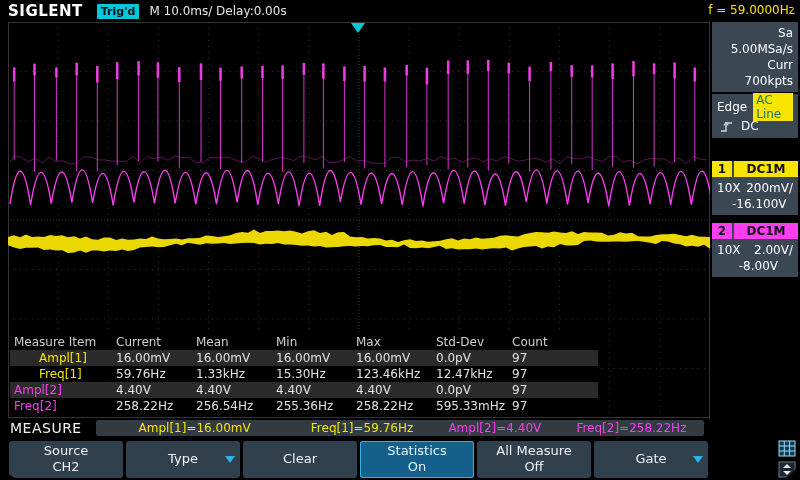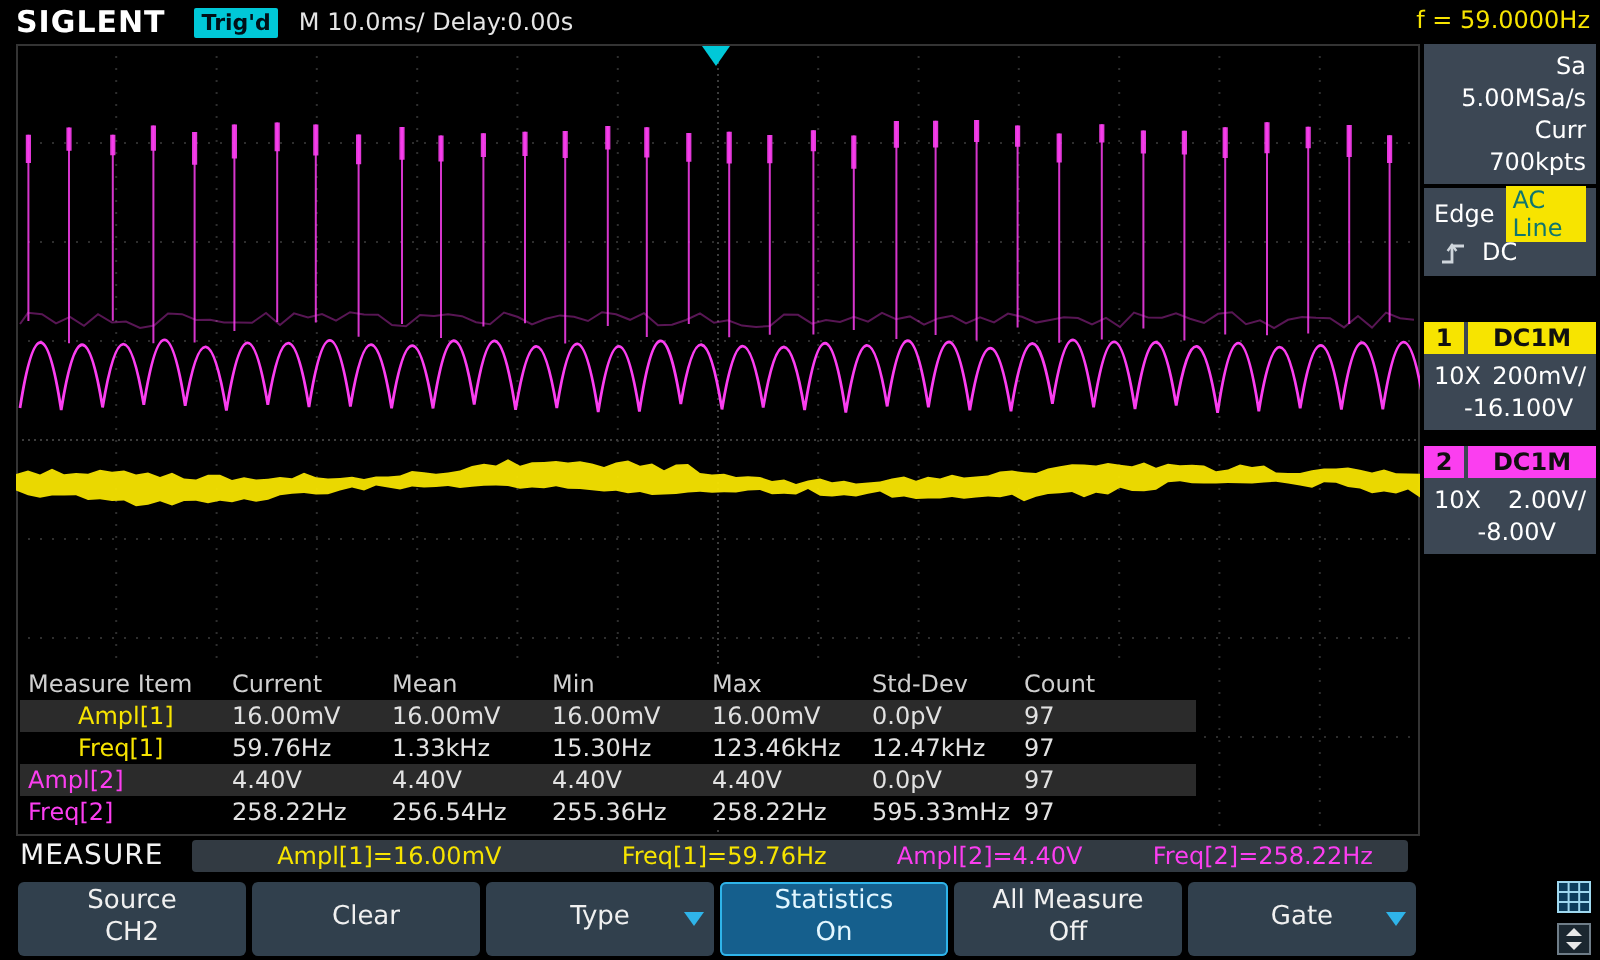--- a/index.html
+++ b/index.html
@@ -5,7 +5,7 @@
   *{margin:0;padding:0;box-sizing:border-box;}
   html,body{background:#000;}
   .screen{position:relative;width:800px;height:480px;background:#000;overflow:hidden;
-          font-family:"DejaVu Sans","Liberation Sans",sans-serif;color:#fff;}
+          font-family:"DejaVu Sans","Liberation Sans",sans-serif;color:#fff;border-radius:25px;}
 
   
   .topbar{position:absolute;left:0;top:0;width:800px;height:22px;display:flex;align-items:center;}

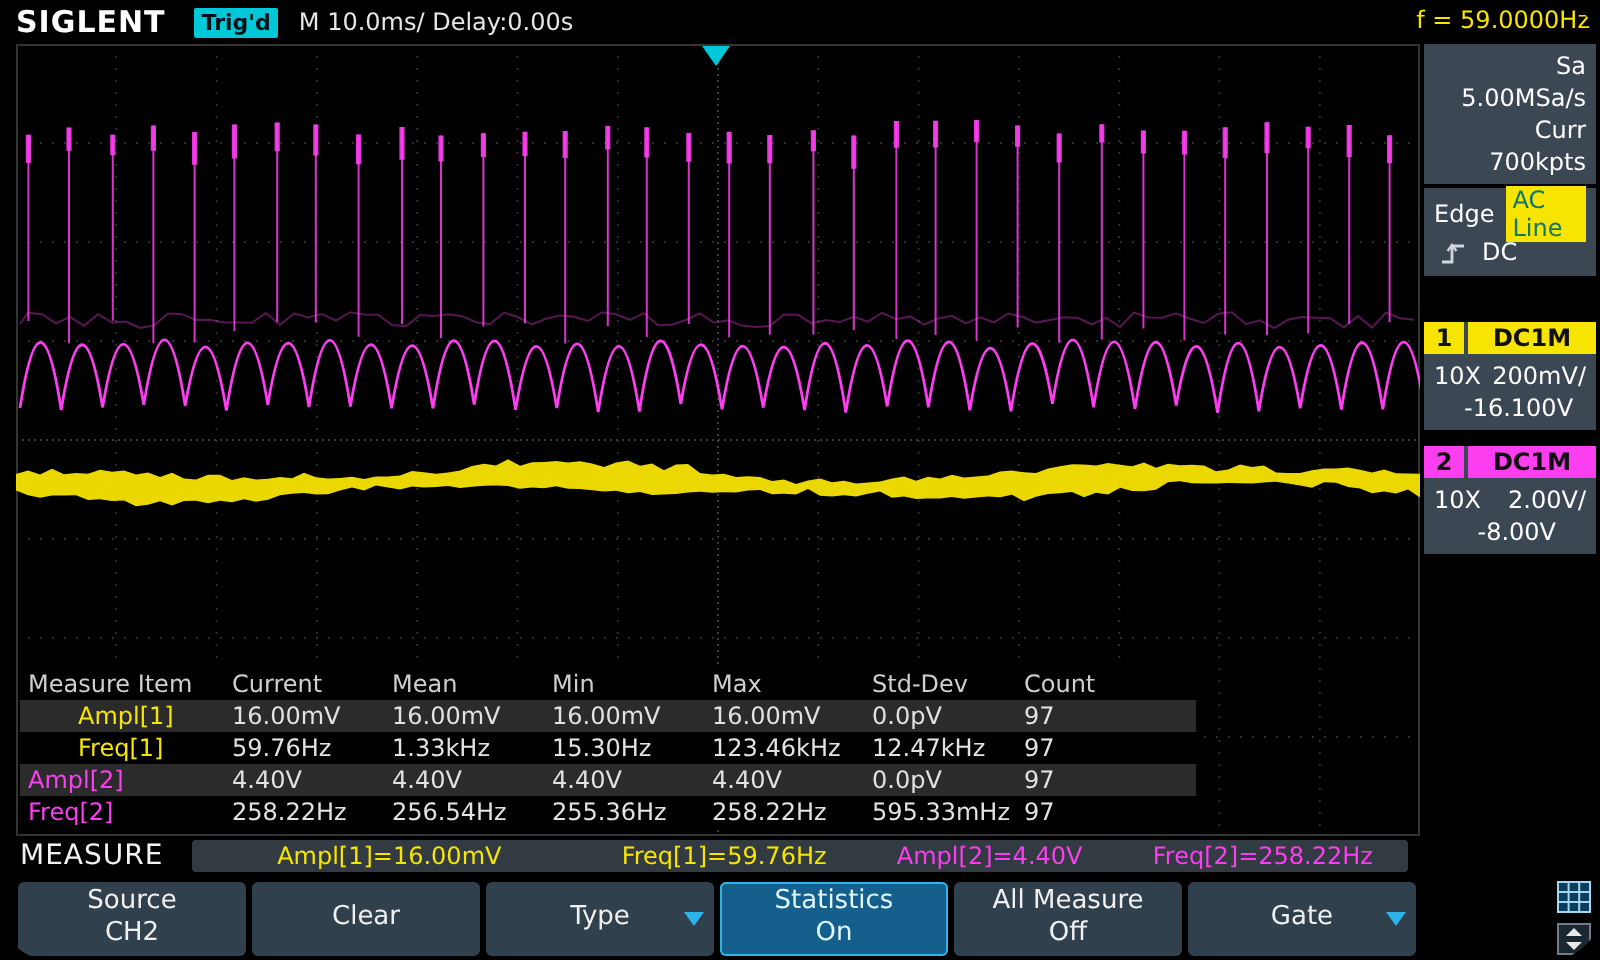--- a/index.html
+++ b/index.html
@@ -221,11 +221,11 @@
       <span>CH2</span>
     </button>
     <button class="mbtn">
-      <span>Clear</span>
-    </button>
-    <button class="mbtn">
       <span>Type</span>
       <i class="arr"></i>
+    </button>
+    <button class="mbtn">
+      <span>Clear</span>
     </button>
     <button class="mbtn active">
       <span>Statistics</span>

